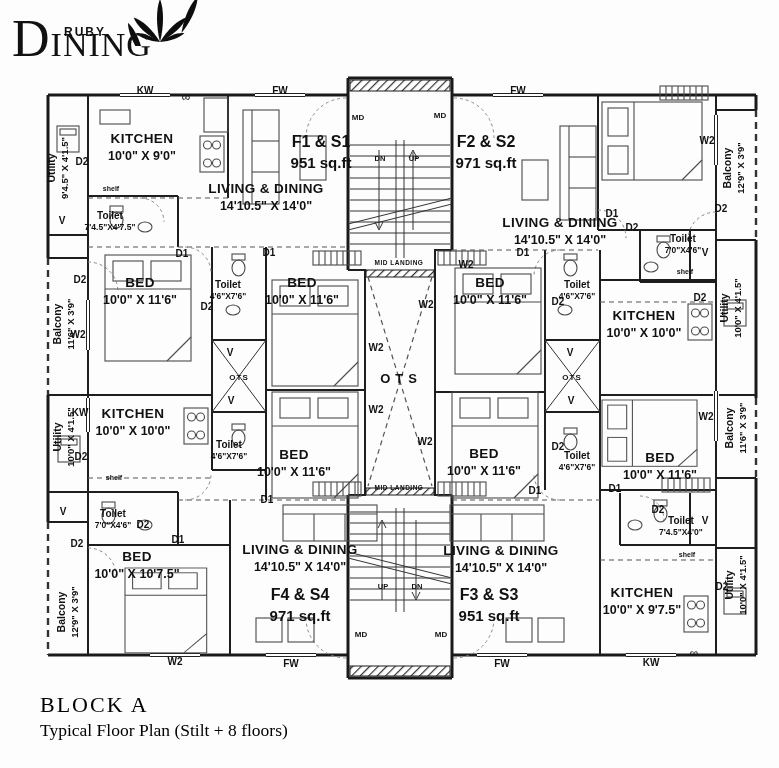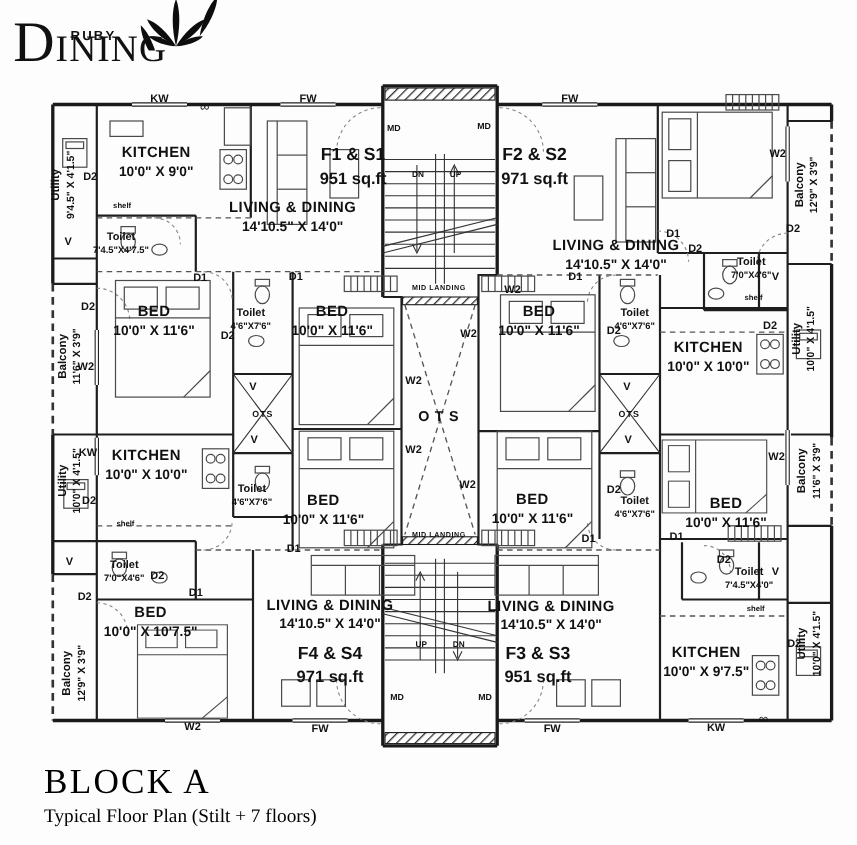--- a/index.html
+++ b/index.html
@@ -40,7 +40,7 @@
   .ots-small{position:absolute;transform:translate(-50%,-50%);z-index:3;font-size:8px;font-weight:700;letter-spacing:1px}
   
   #footer{position:absolute;left:40px;top:692px;z-index:5;font-family:"Liberation Serif",serif;color:#000}
-  #footer .block{font-size:32px;letter-spacing:2px}
+  #footer .block{font-size:22px;letter-spacing:2px}
   #footer .sub{font-size:17.5px;margin-top:2px}
   
   .w3{stroke:#1a1a1a;stroke-width:3;fill:none}

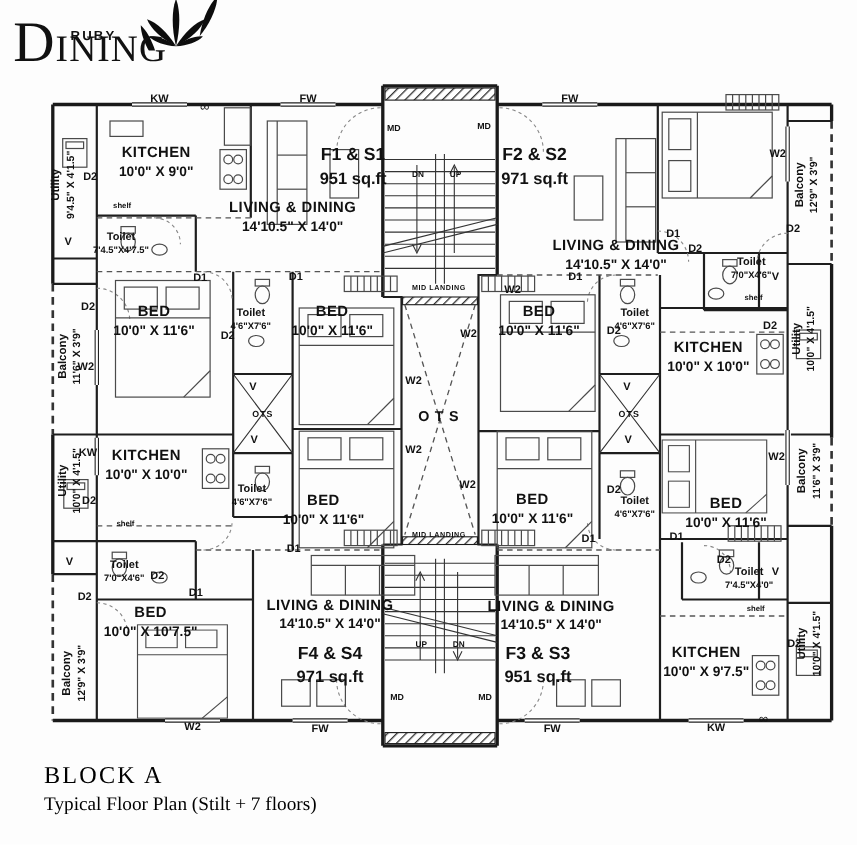--- a/index.html
+++ b/index.html
@@ -459,7 +459,7 @@
 
   <div id="footer">
     <div class="block">BLOCK A</div>
-    <div class="sub">Typical Floor Plan (Stilt + 7 floors)</div>
+    <div class="sub">Typical Floor Plan (Stilt + 8 floors)</div>
   </div>
 
 </div>

